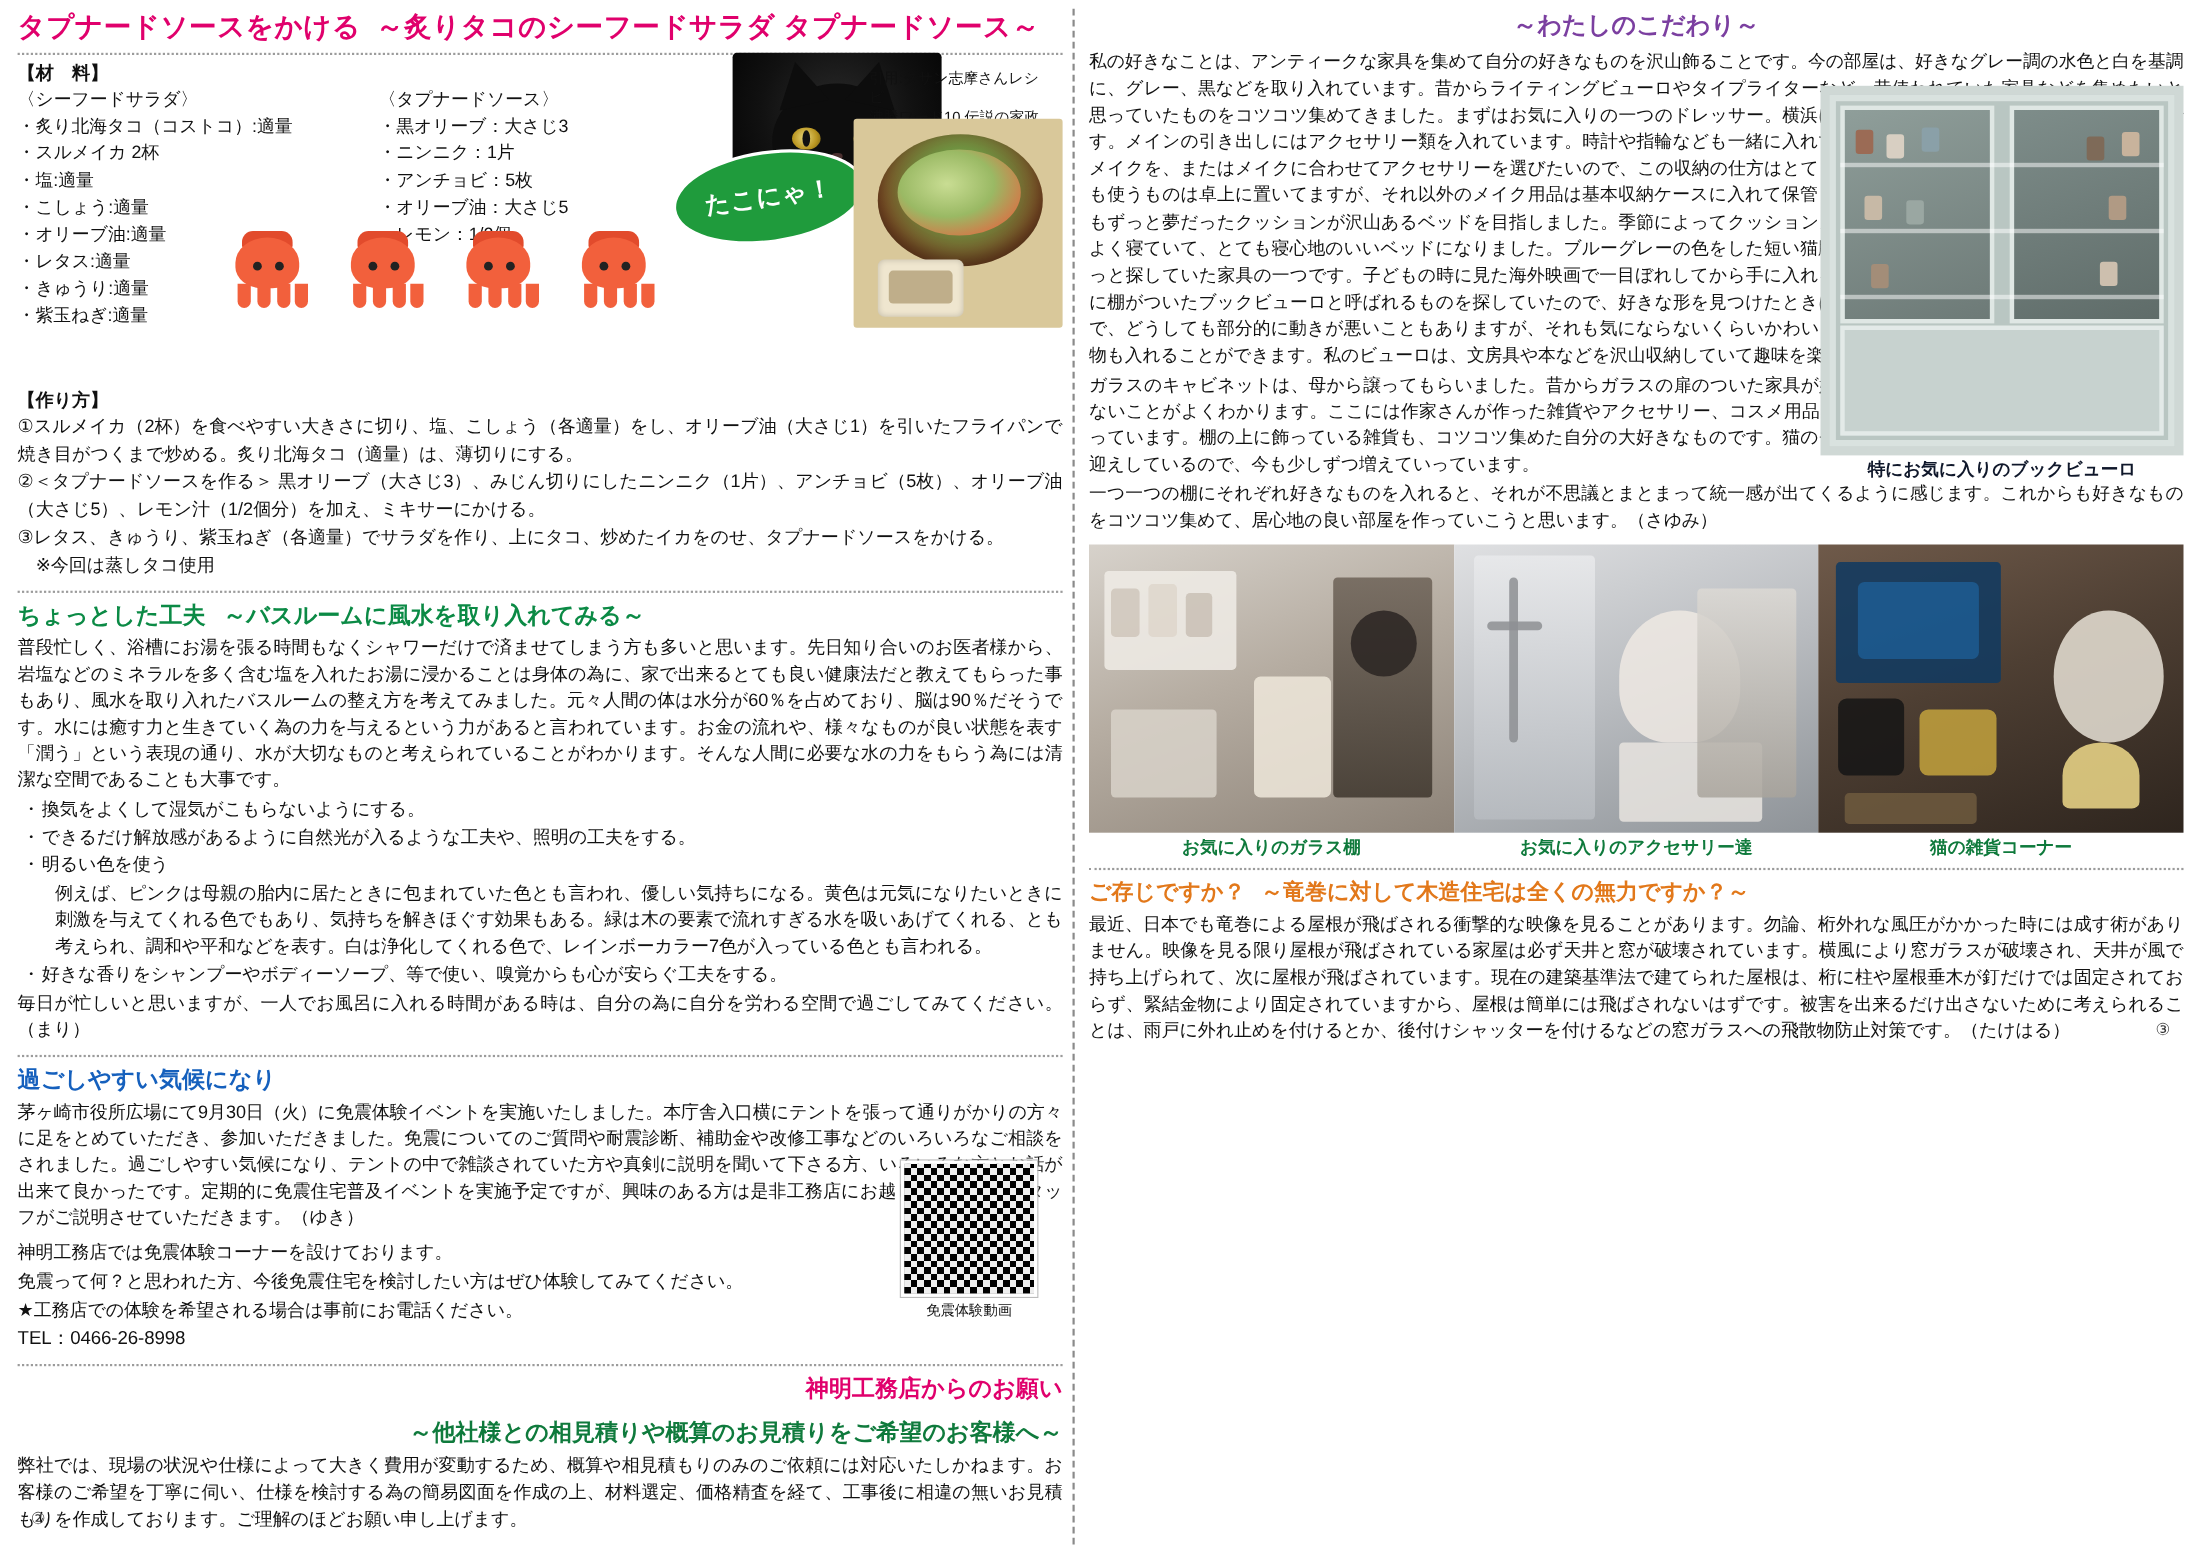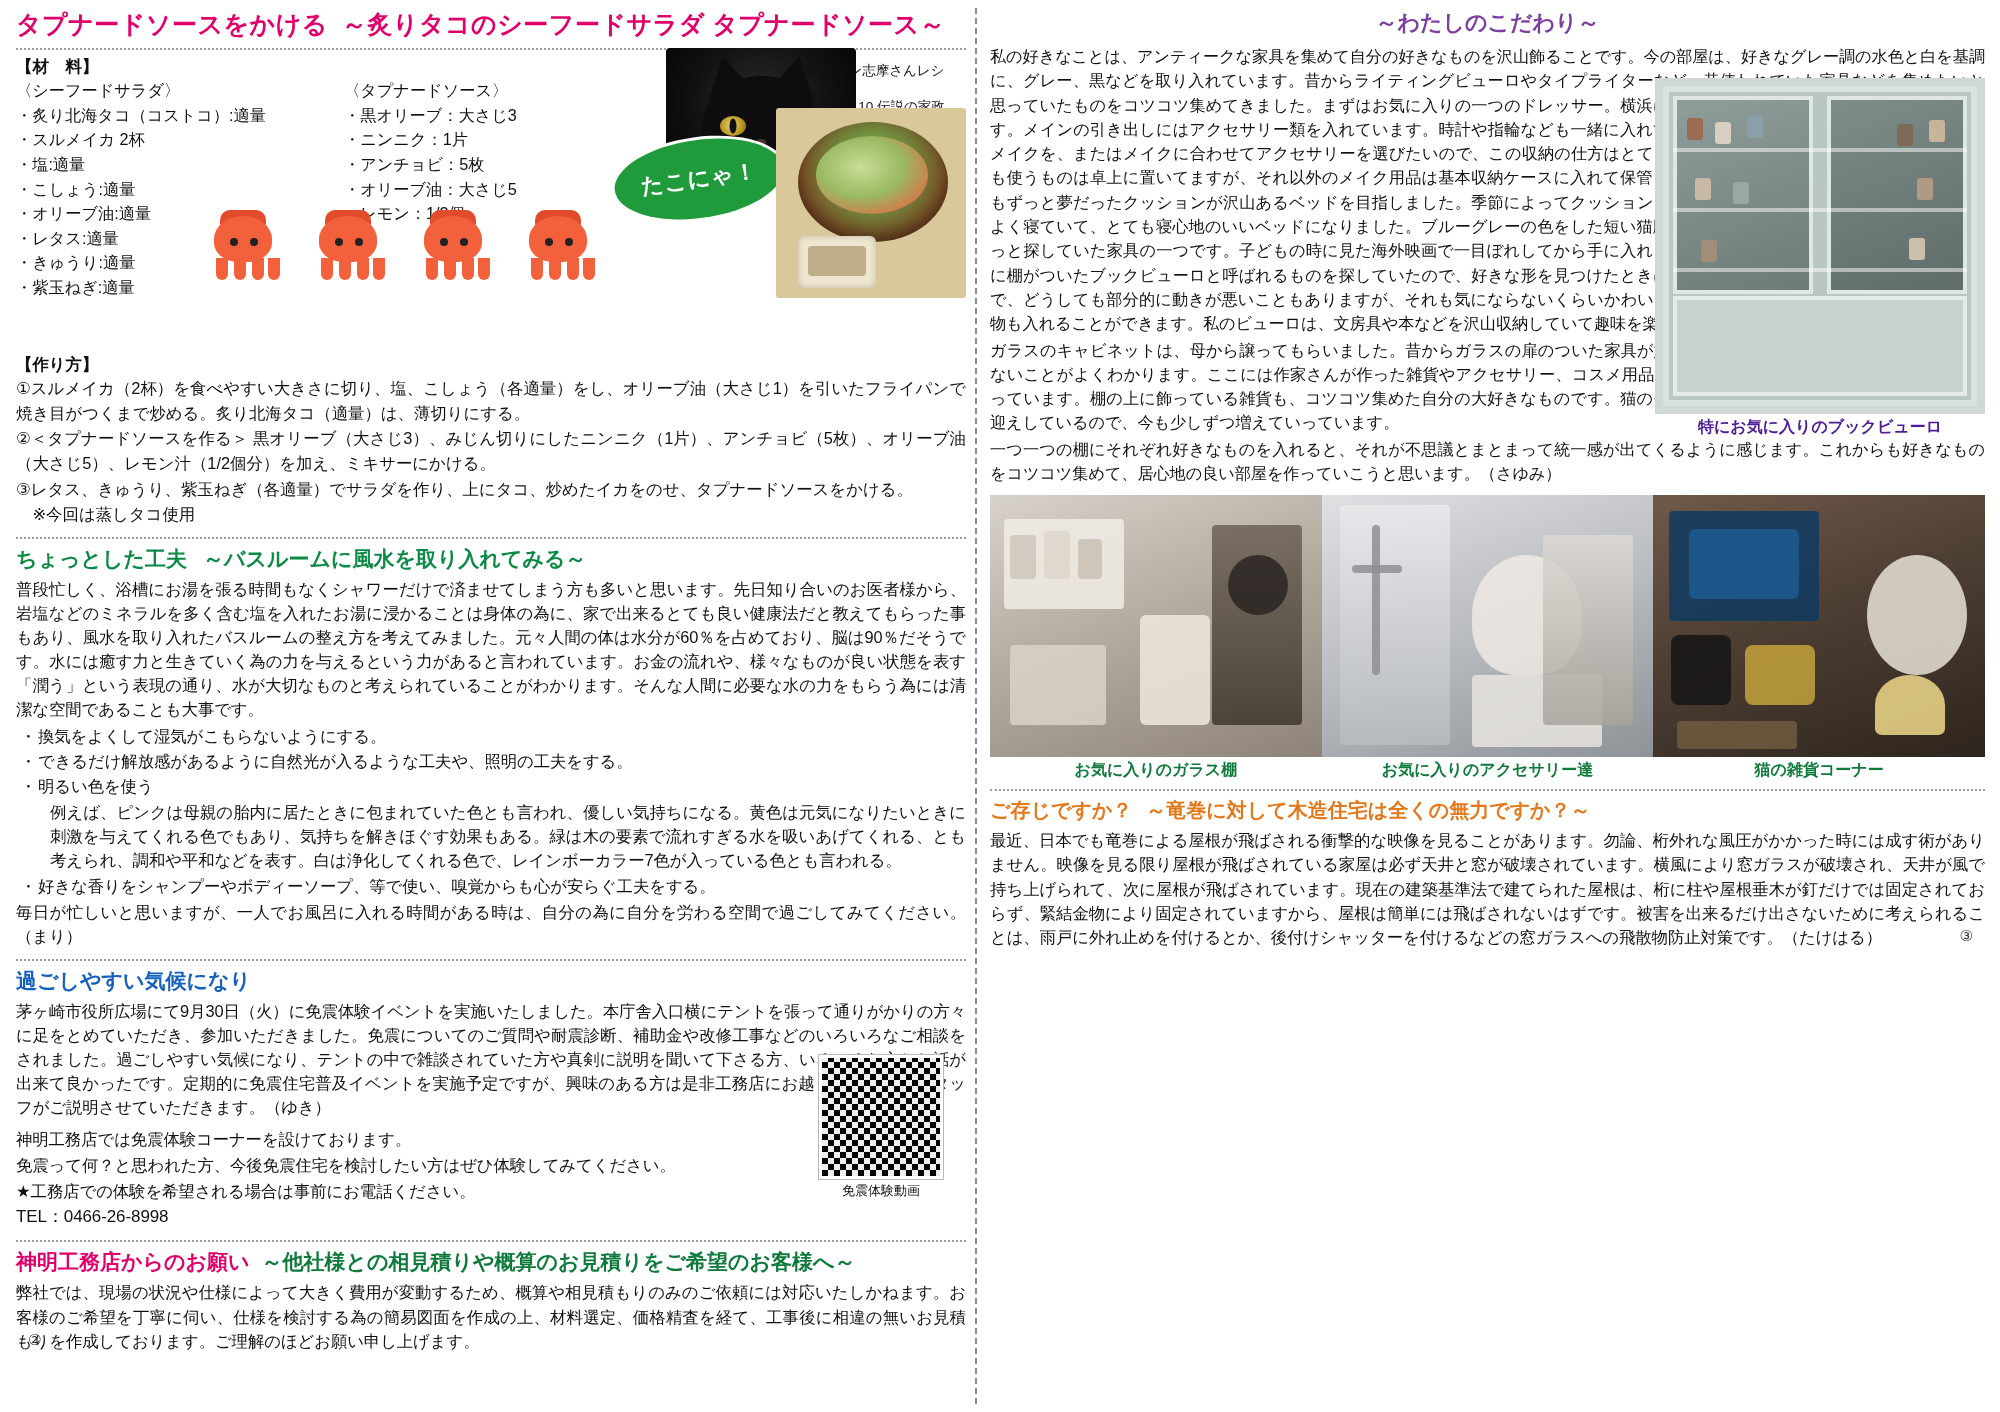--- a/index.html
+++ b/index.html
@@ -99,7 +99,7 @@
   
   .photo{position:relative;background:#bcbcbc;overflow:hidden;}
   .cap-green{color:#0f7a3c;font-weight:bold;font-size:16px;text-align:center;margin-top:3px;}
-  .cap-blue{color:#4c1d95;font-weight:bold;font-size:16px;text-align:center;margin-top:3px;}
+  .cap-blue{color:#0f172a;font-weight:bold;font-size:16px;text-align:center;margin-top:3px;}
 
   .cabinet-photo{position:absolute;right:0;top:34px;width:330px;height:360px;}
   .ph-cabinet{width:330px;height:336px;

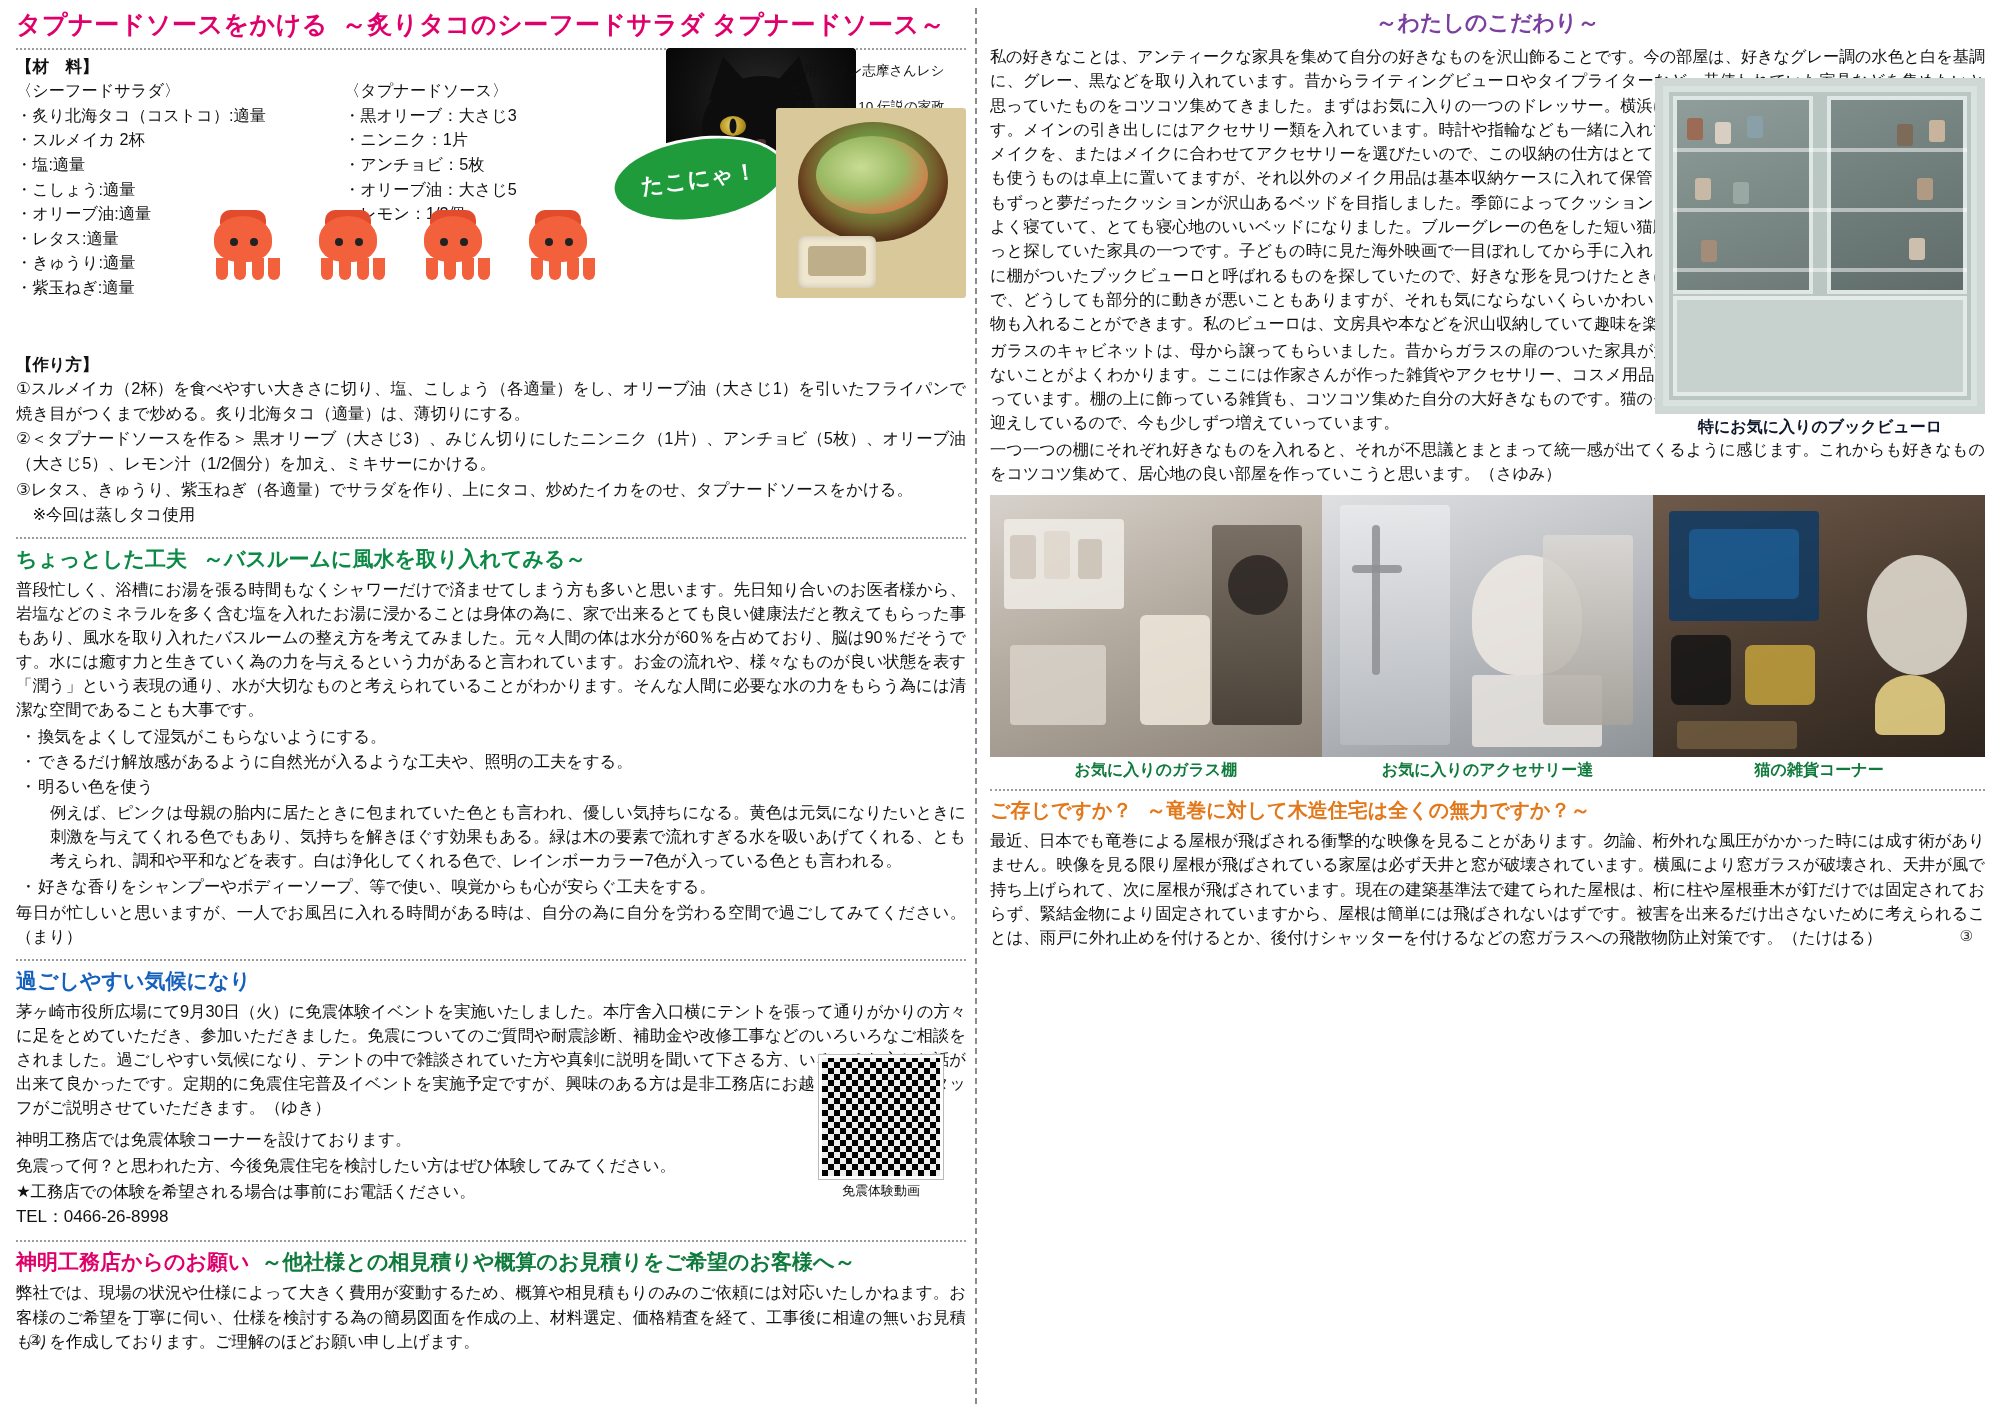--- a/index.html
+++ b/index.html
@@ -288,7 +288,7 @@
     <div class="rule-dot" style="margin-top:10px;"></div>
 
     <div>
-      <div style="display:flex;align-items:flex-start;gap:12px;">
+      <div style="display:flex;align-items:flex-end;gap:12px;flex-direction:column;">
         <div class="head-pink">神明工務店からのお願い</div>
         <div class="head-pink sub" style="color:#0f7a3c;font-weight:bold;">～他社様との相見積りや概算のお見積りをご希望のお客様へ～</div>
       </div>

